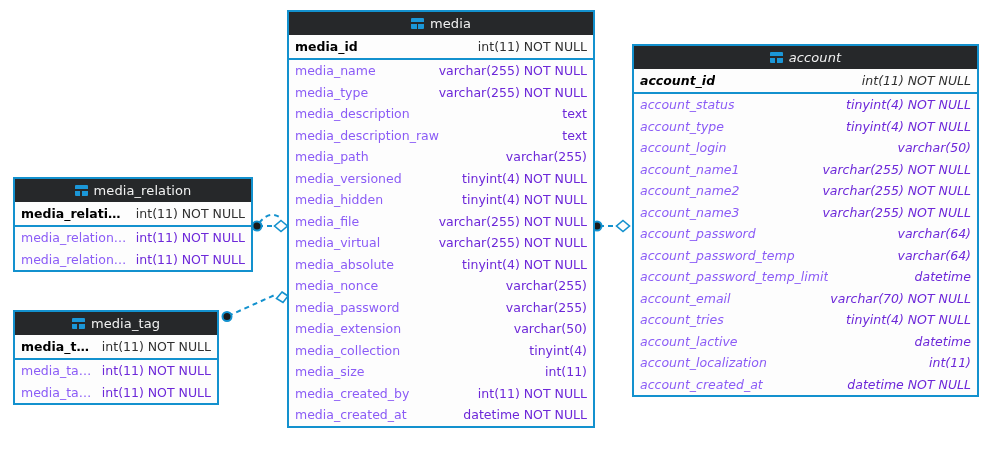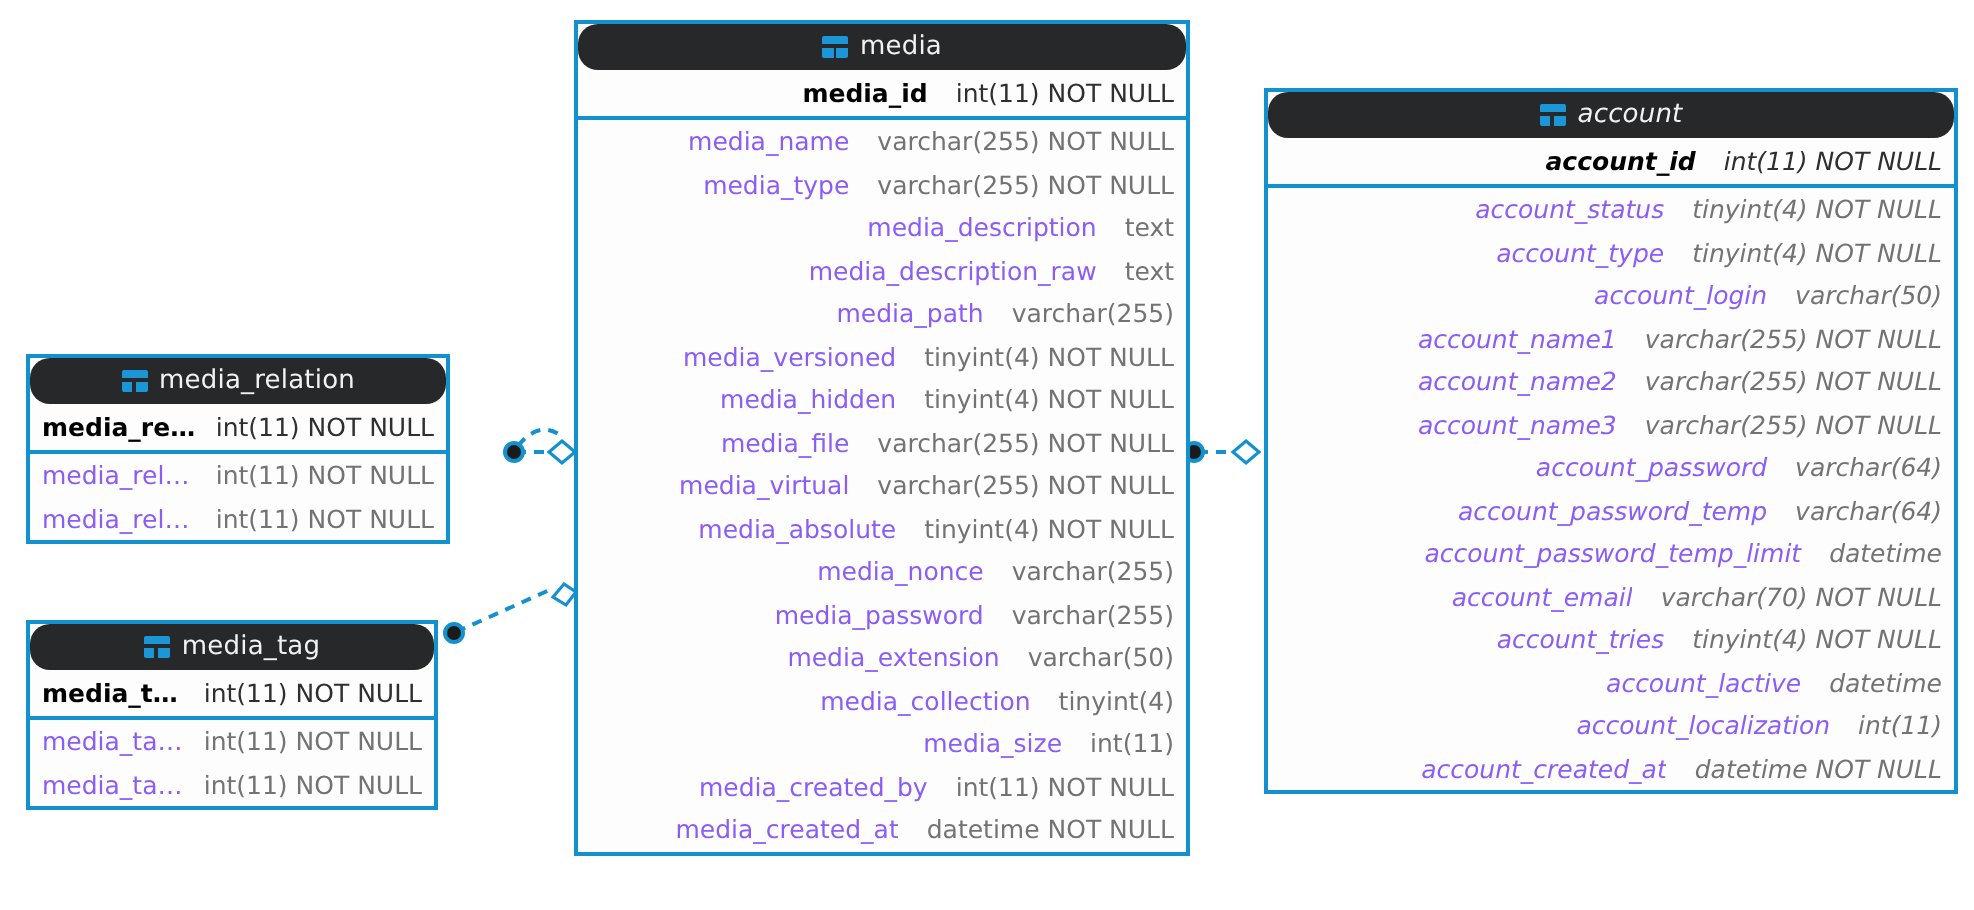--- a/index.html
+++ b/index.html
@@ -53,7 +53,6 @@
     align-items: center;
     justify-content: center;
     gap: 6px;
-    border-radius: 10px;
   }
   .table-icon {
     display: inline-block;

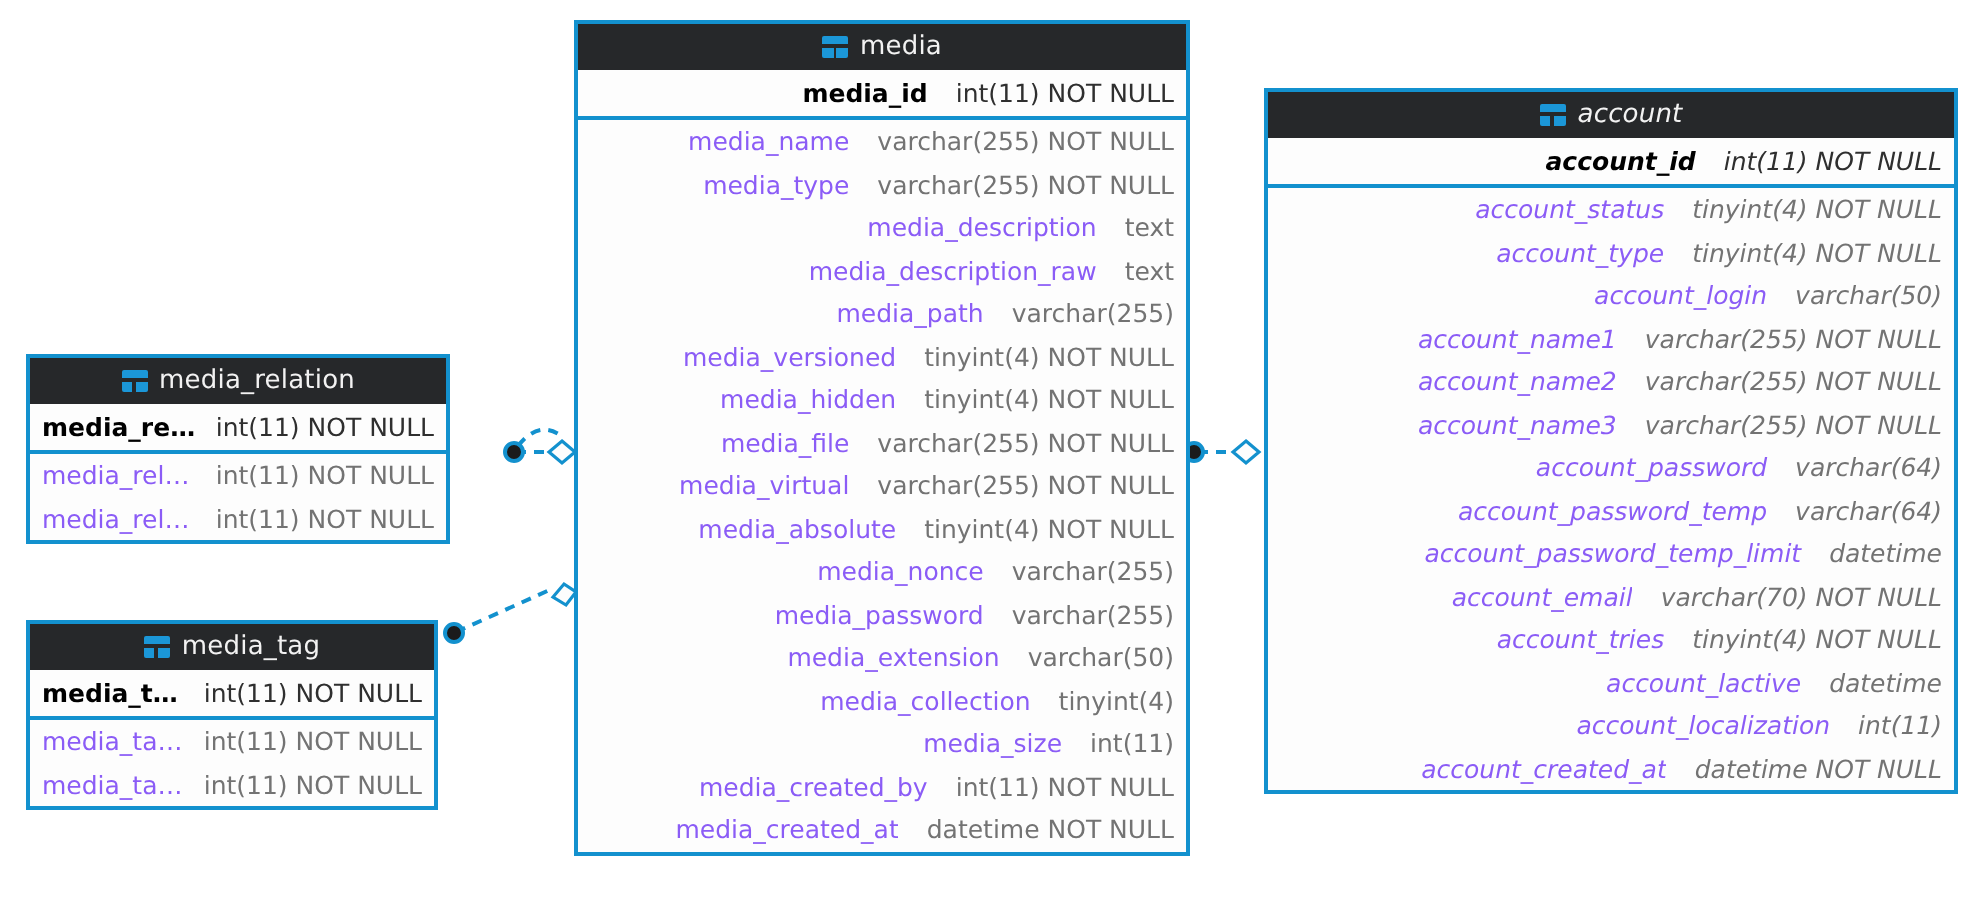--- a/index.html
+++ b/index.html
@@ -97,7 +97,7 @@
   .field {
     display: flex;
     align-items: center;
-    justify-content: flex-end;
+    justify-content: space-between;
     height: 21.5px;
     padding: 0 6px;
     white-space: nowrap;

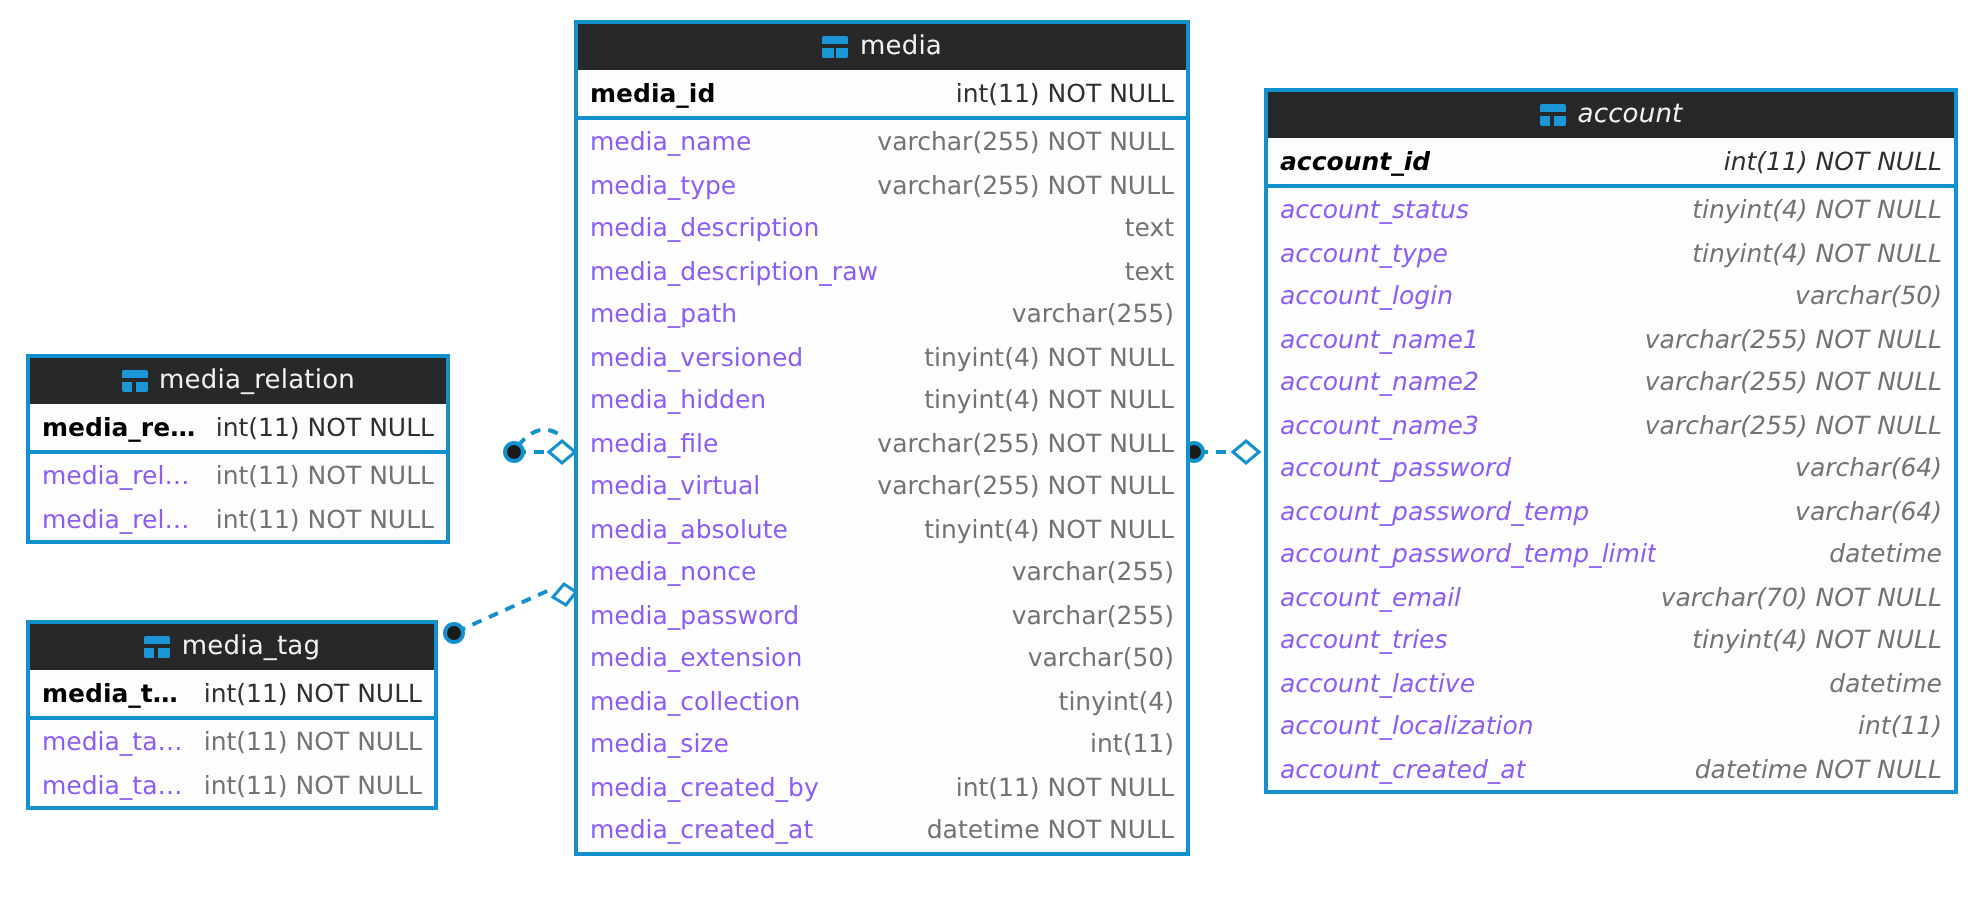--- a/index.html
+++ b/index.html
@@ -111,7 +111,7 @@
     text-overflow: ellipsis;
   }
   .field-type {
-    color: #737373;
+    color: #6d28d9;
     text-align: right;
   }
   .field.pk .field-name {

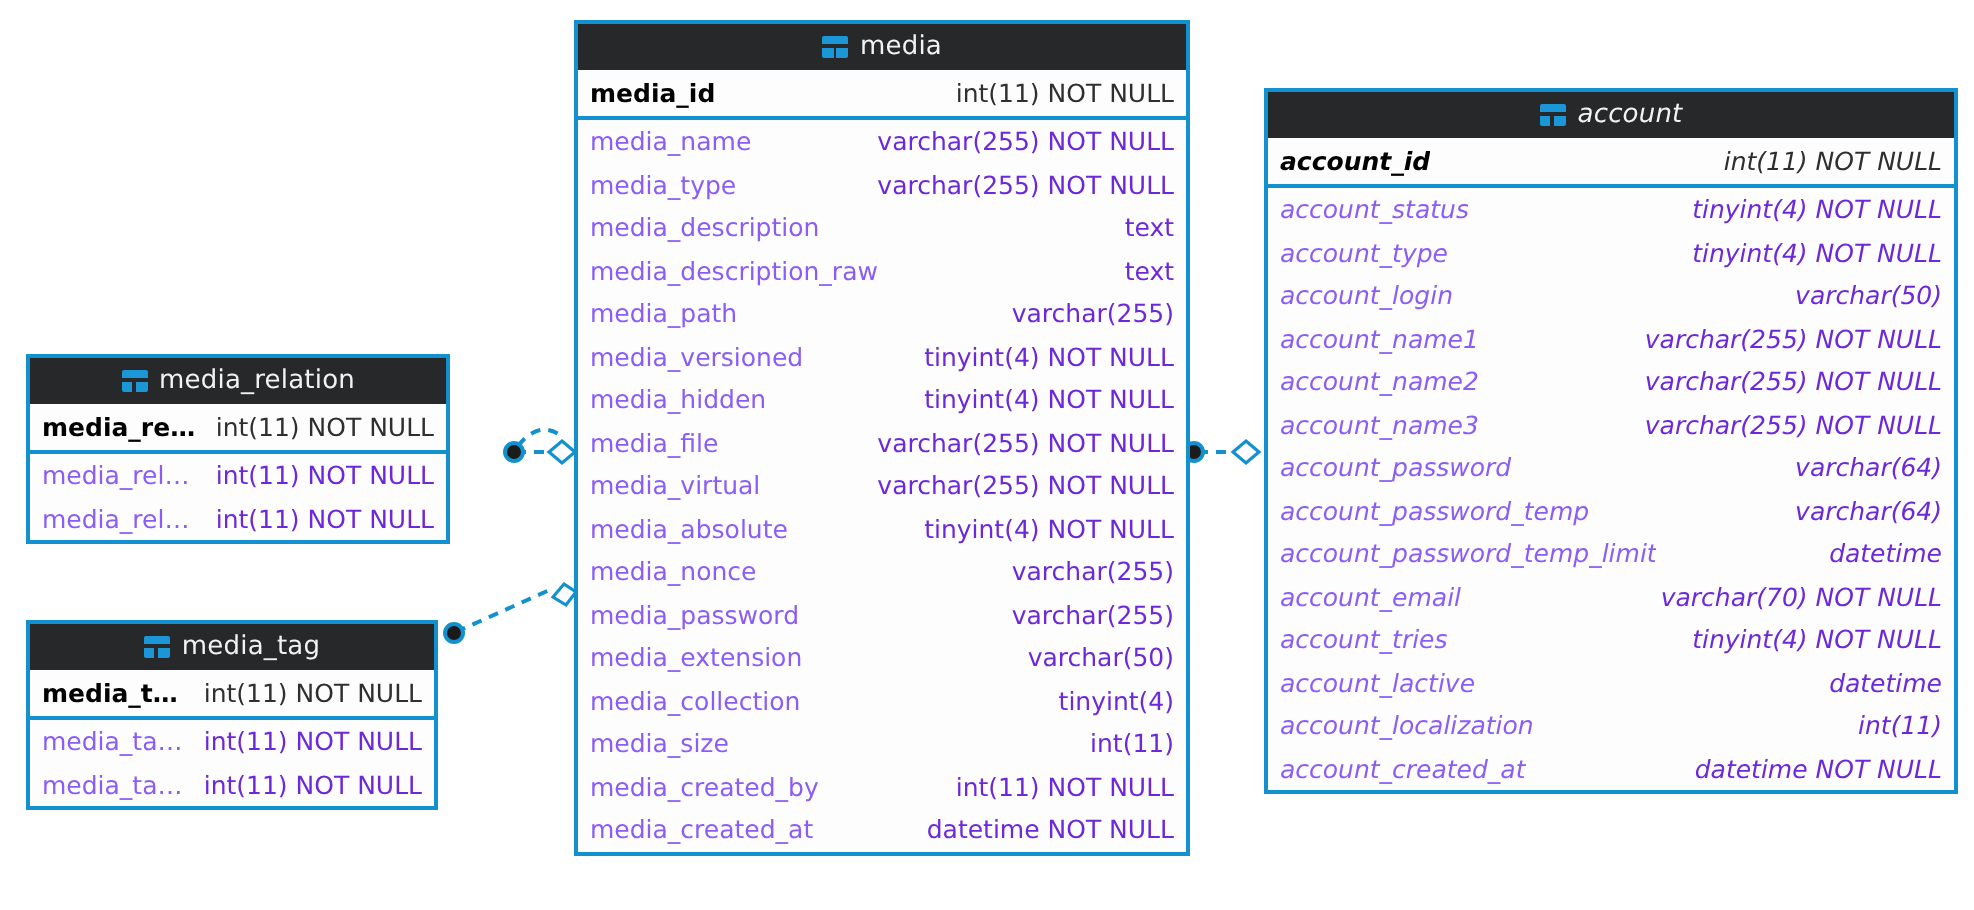--- a/index.html
+++ b/index.html
@@ -134,7 +134,7 @@
   
   #entity-media        { left: 287px; top: 10px;  width: 308px; }
   #entity-account      { left: 632px; top: 44px;  width: 347px; font-style: italic; }
-  #entity-media_relation { left: 13px;  top: 177px; width: 212px; }
+  #entity-media_relation { left: 13px;  top: 177px; width: 240px; }
   #entity-media_tag      { left: 13px;  top: 310px; width: 206px; }
 </style>
 </head>

